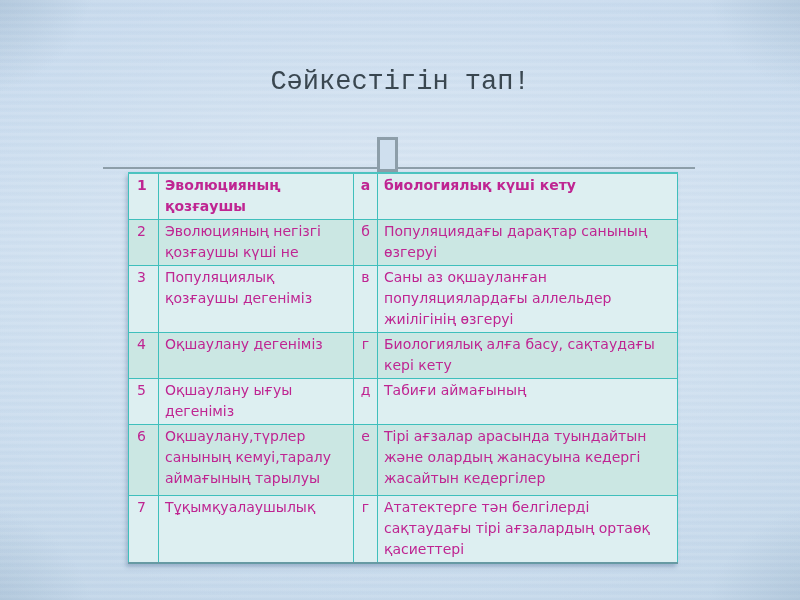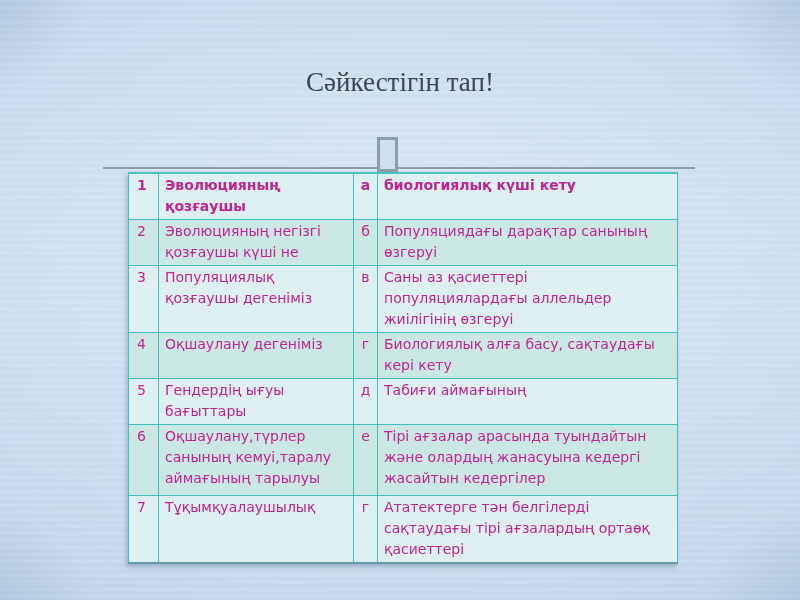--- a/index.html
+++ b/index.html
@@ -51,7 +51,7 @@
     left: 0;
     width: 800px;
     text-align: center;
-    font-family: Liberation Serif, serif;
+    font-family: Liberation Mono, monospace;
     font-size: 27px;
     line-height: 33px;
     color: #3a4750;

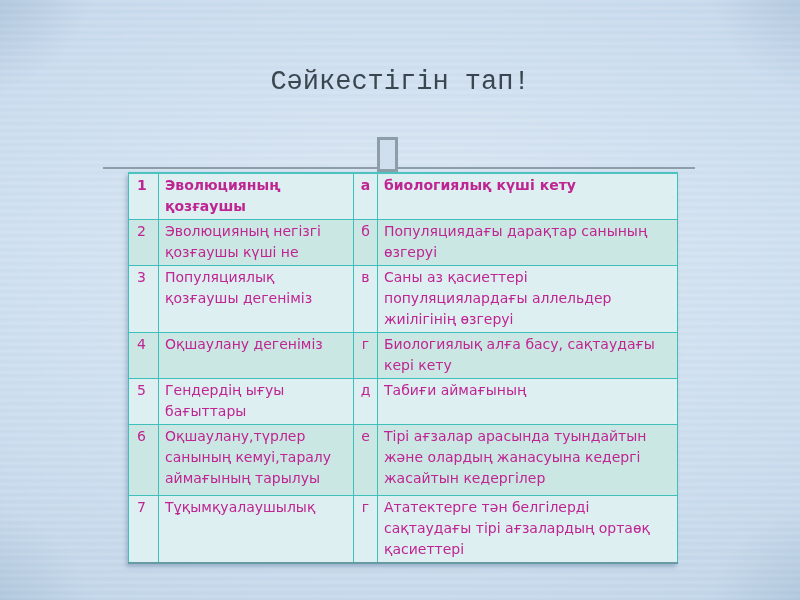--- a/index.html
+++ b/index.html
@@ -150,7 +150,7 @@
         <td class="num">3</td>
         <td class="q">Популяциялық қозғаушы дегеніміз</td>
         <td class="ltr">в</td>
-        <td class="a">Саны аз қасиеттері популяциялардағы аллельдер жиілігінің өзгеруі</td>
+        <td class="a">Саны аз оқшауланған популяциялардағы аллельдер жиілігінің өзгеруі</td>
       </tr>
       <tr class="r4">
         <td class="num">4</td>

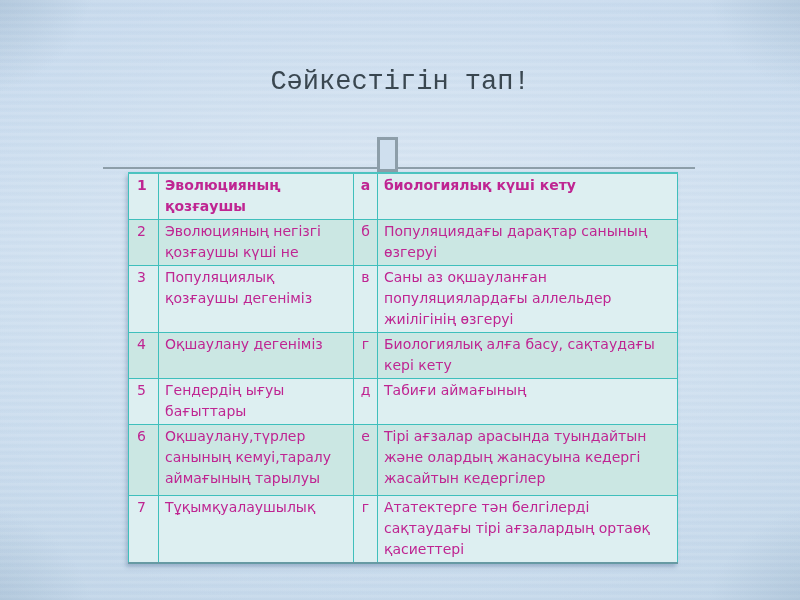--- a/index.html
+++ b/index.html
@@ -160,7 +160,7 @@
       </tr>
       <tr class="r5">
         <td class="num">5</td>
-        <td class="q">Гендердің ығуы бағыттары</td>
+        <td class="q">Оқшаулану ығуы дегеніміз</td>
         <td class="ltr">д</td>
         <td class="a">Табиғи аймағының</td>
       </tr>

